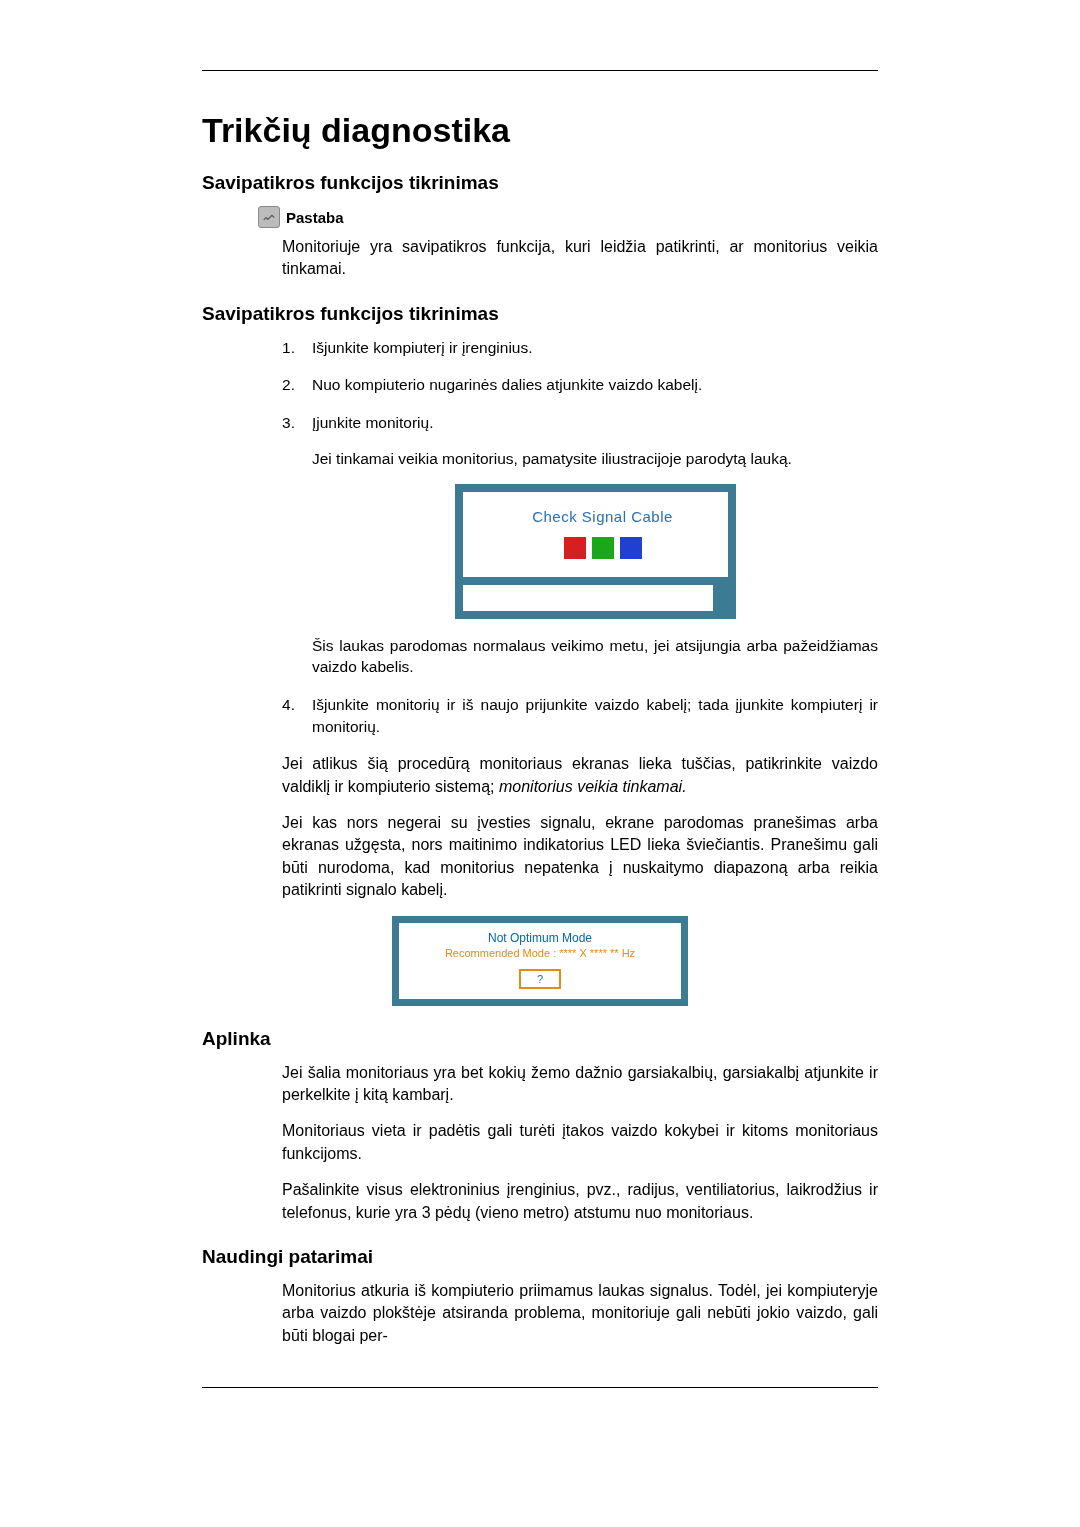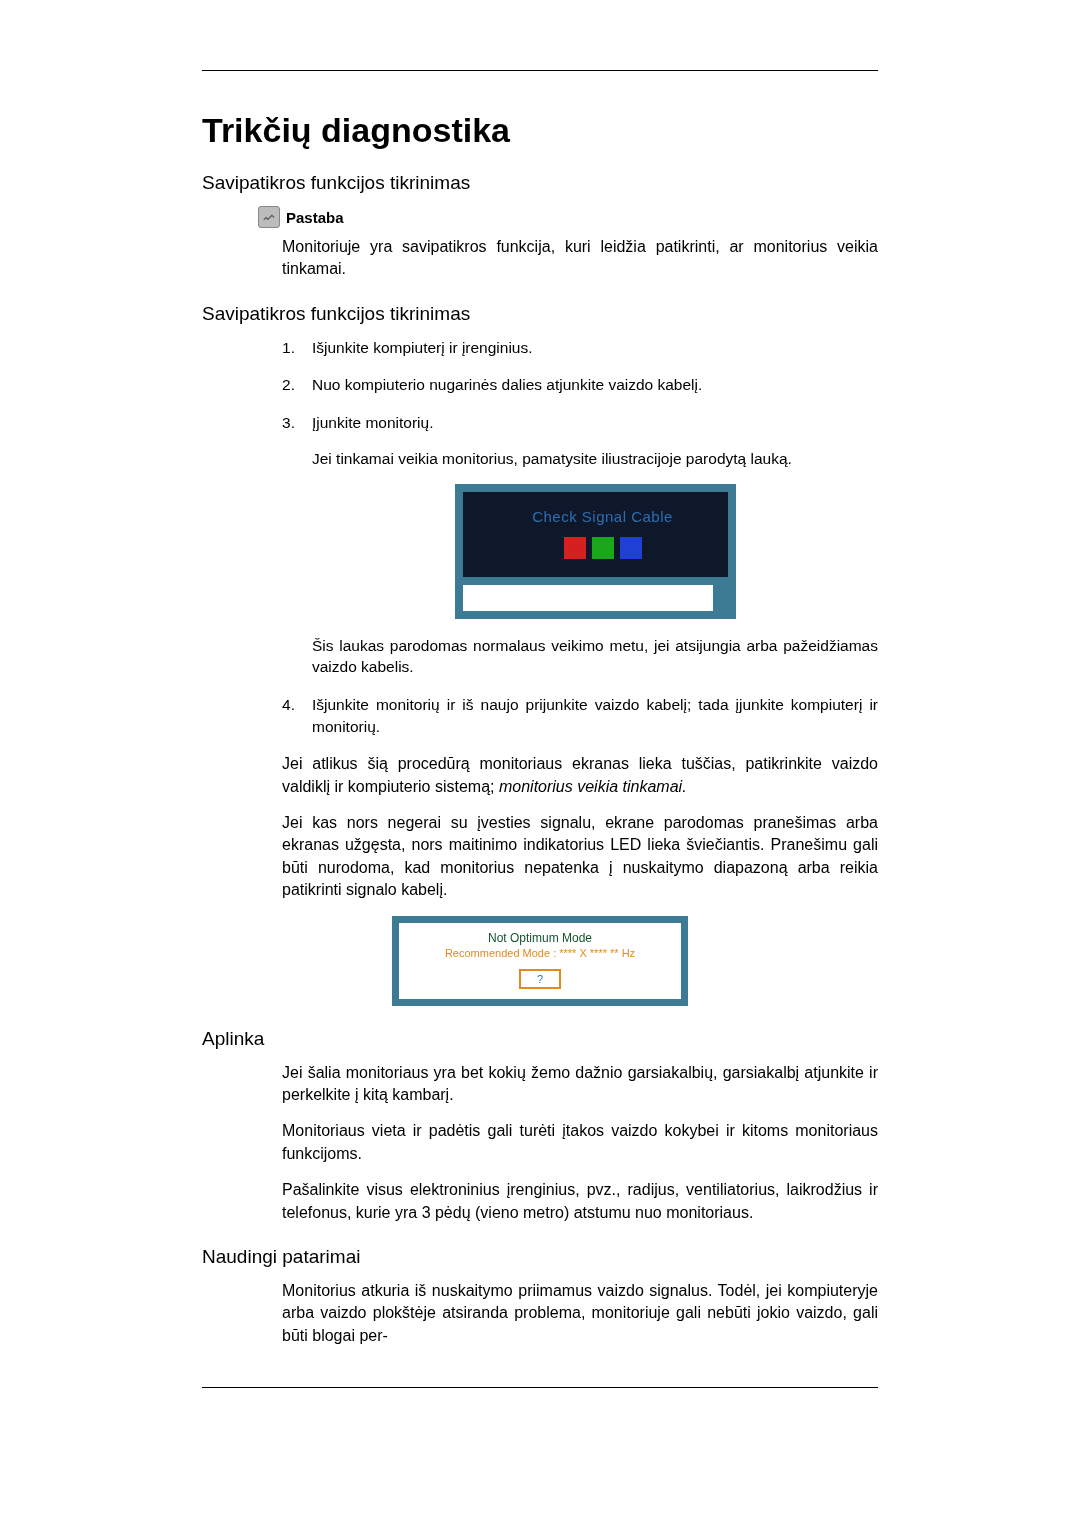--- a/index.html
+++ b/index.html
@@ -31,7 +31,7 @@
   }
   h2 {
     font-size: 19px;
-    font-weight: normal;
+    font-weight: bold;
     margin: 22px 0 12px 0;
   }
   .note-row {

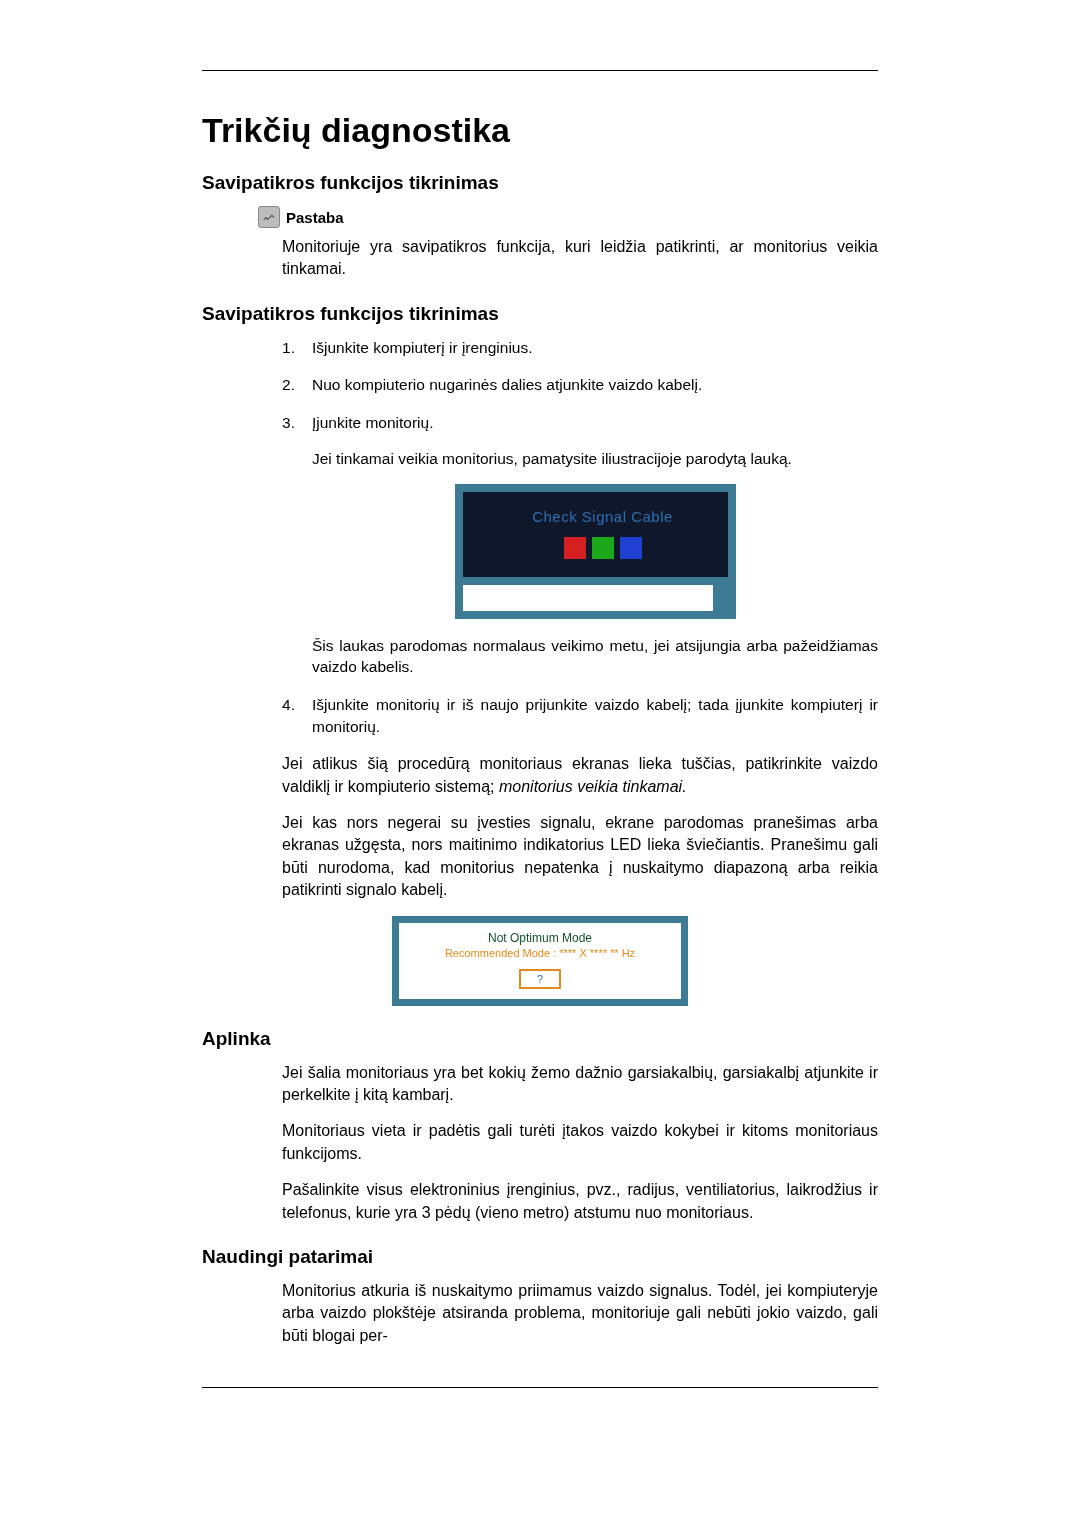--- a/index.html
+++ b/index.html
@@ -100,7 +100,7 @@
     padding: 8px;
   }
   .csc-inner {
-    background: #0f172a;
+    background: #ffffff;
     width: 250px;
     padding: 14px 0 18px 15px;
   }

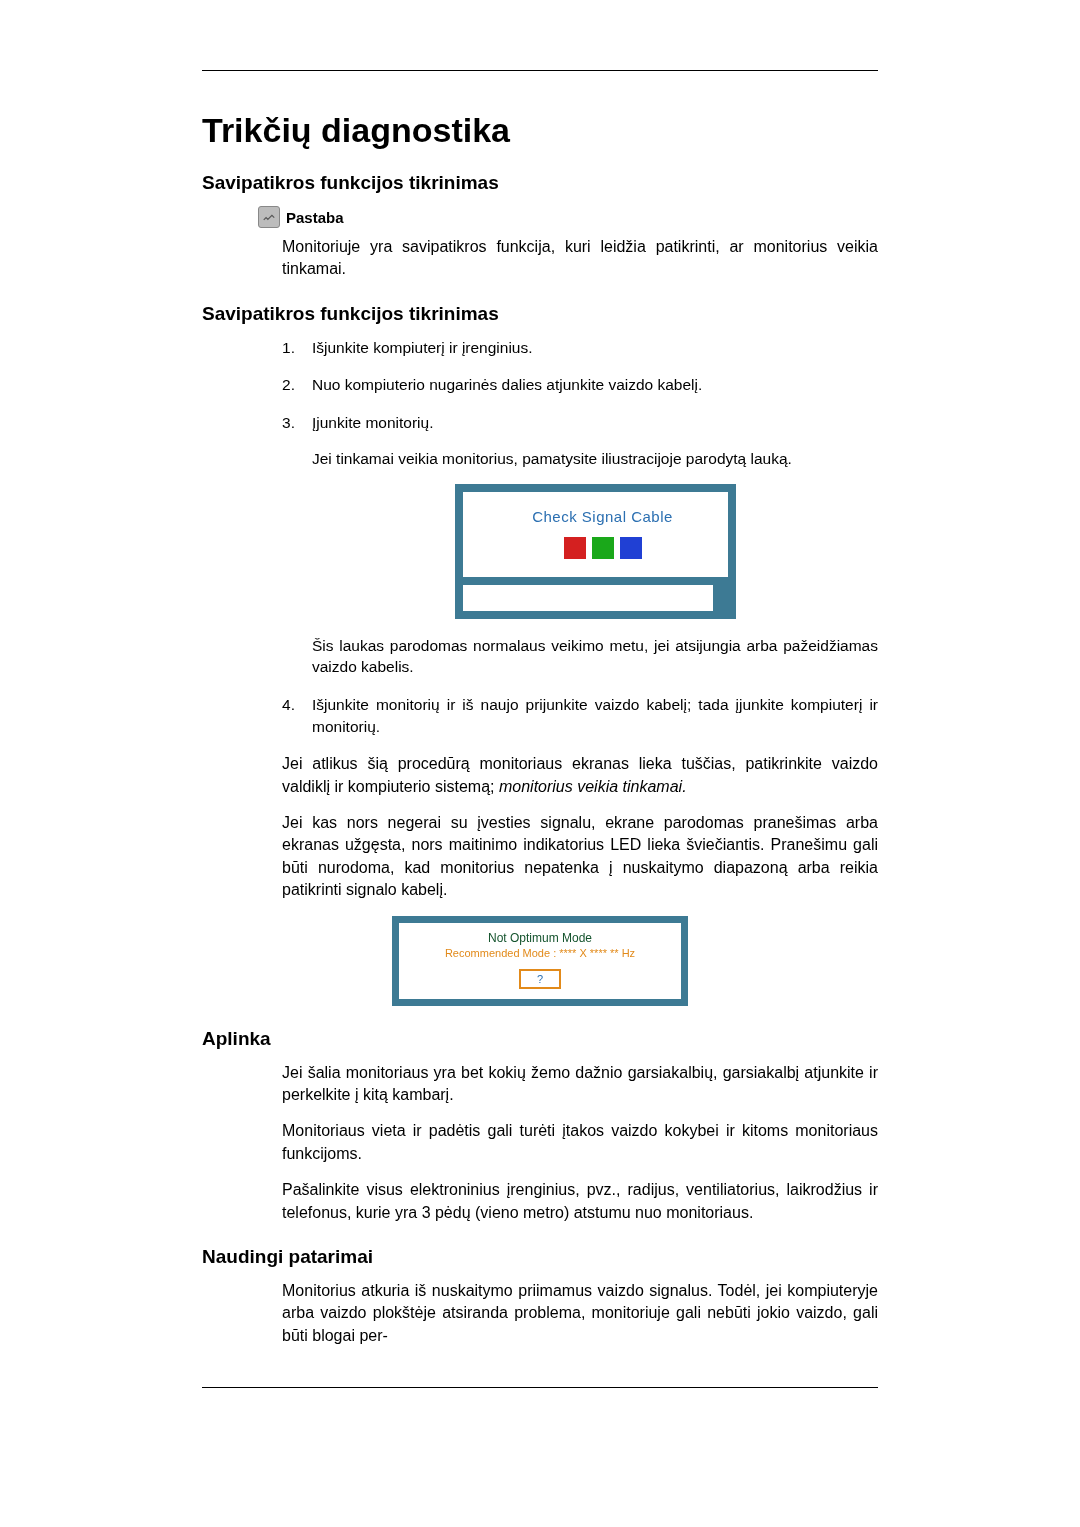--- a/index.html
+++ b/index.html
@@ -136,7 +136,7 @@
     width: 270px;
     padding: 8px 6px 10px 6px;
   }
-  .nom-line1 { color: #14532d; font-size: 12px; }
+  .nom-line1 { color: #0369a1; font-size: 12px; }
   .nom-line2 { color: #e28a1a; font-size: 11px; margin-top: 2px; }
   .nom-button {
     display: inline-block;

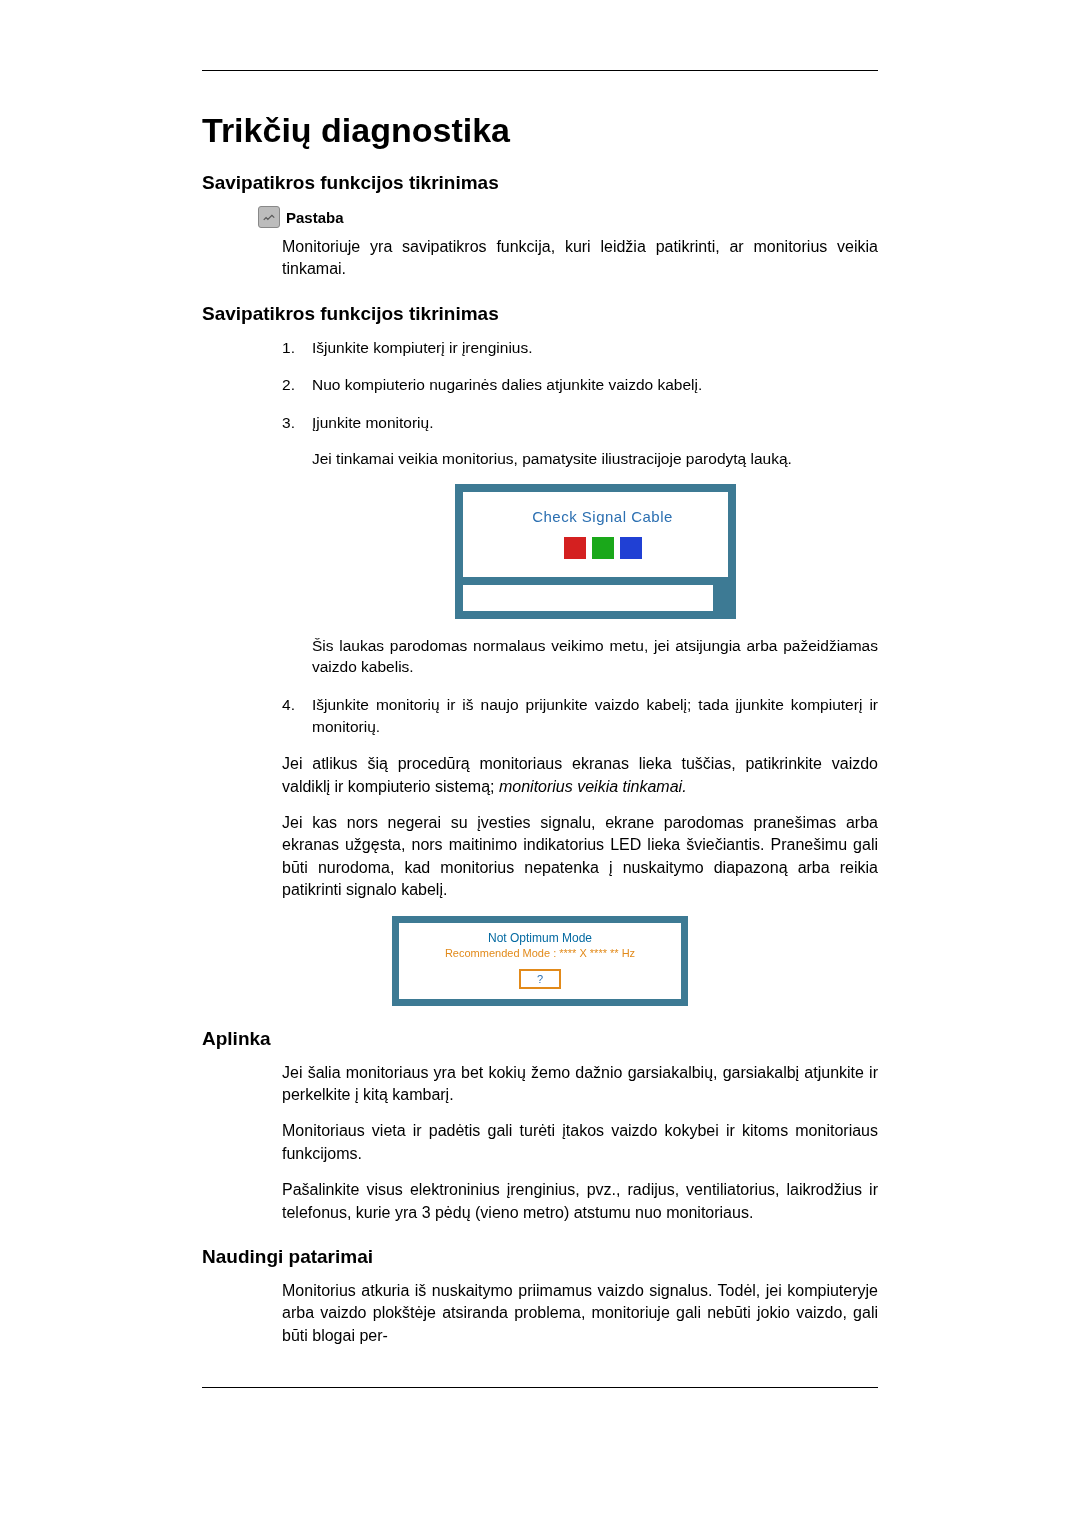--- a/index.html
+++ b/index.html
@@ -211,7 +211,7 @@
   <p class="body-text">Pašalinkite visus elektroninius įrenginius, pvz., radijus, ventiliatorius, laikrodžius ir telefonus, kurie yra 3 pėdų (vieno metro) atstumu nuo monitoriaus.</p>
 
   <h2>Naudingi patarimai</h2>
-  <p class="body-text">Monitorius atkuria iš nuskaitymo priimamus vaizdo signalus. Todėl, jei kompiuteryje arba vaizdo plokštėje atsiranda problema, monitoriuje gali nebūti jokio vaizdo, gali būti blogai per-</p>
+  <p class="body-text">Monitorius atkuria iš kompiuterio priimamus laukas signalus. Todėl, jei kompiuteryje arba vaizdo plokštėje atsiranda problema, monitoriuje gali nebūti jokio vaizdo, gali būti blogai per-</p>
 
   <hr class="hr-bottom">
 </div>

